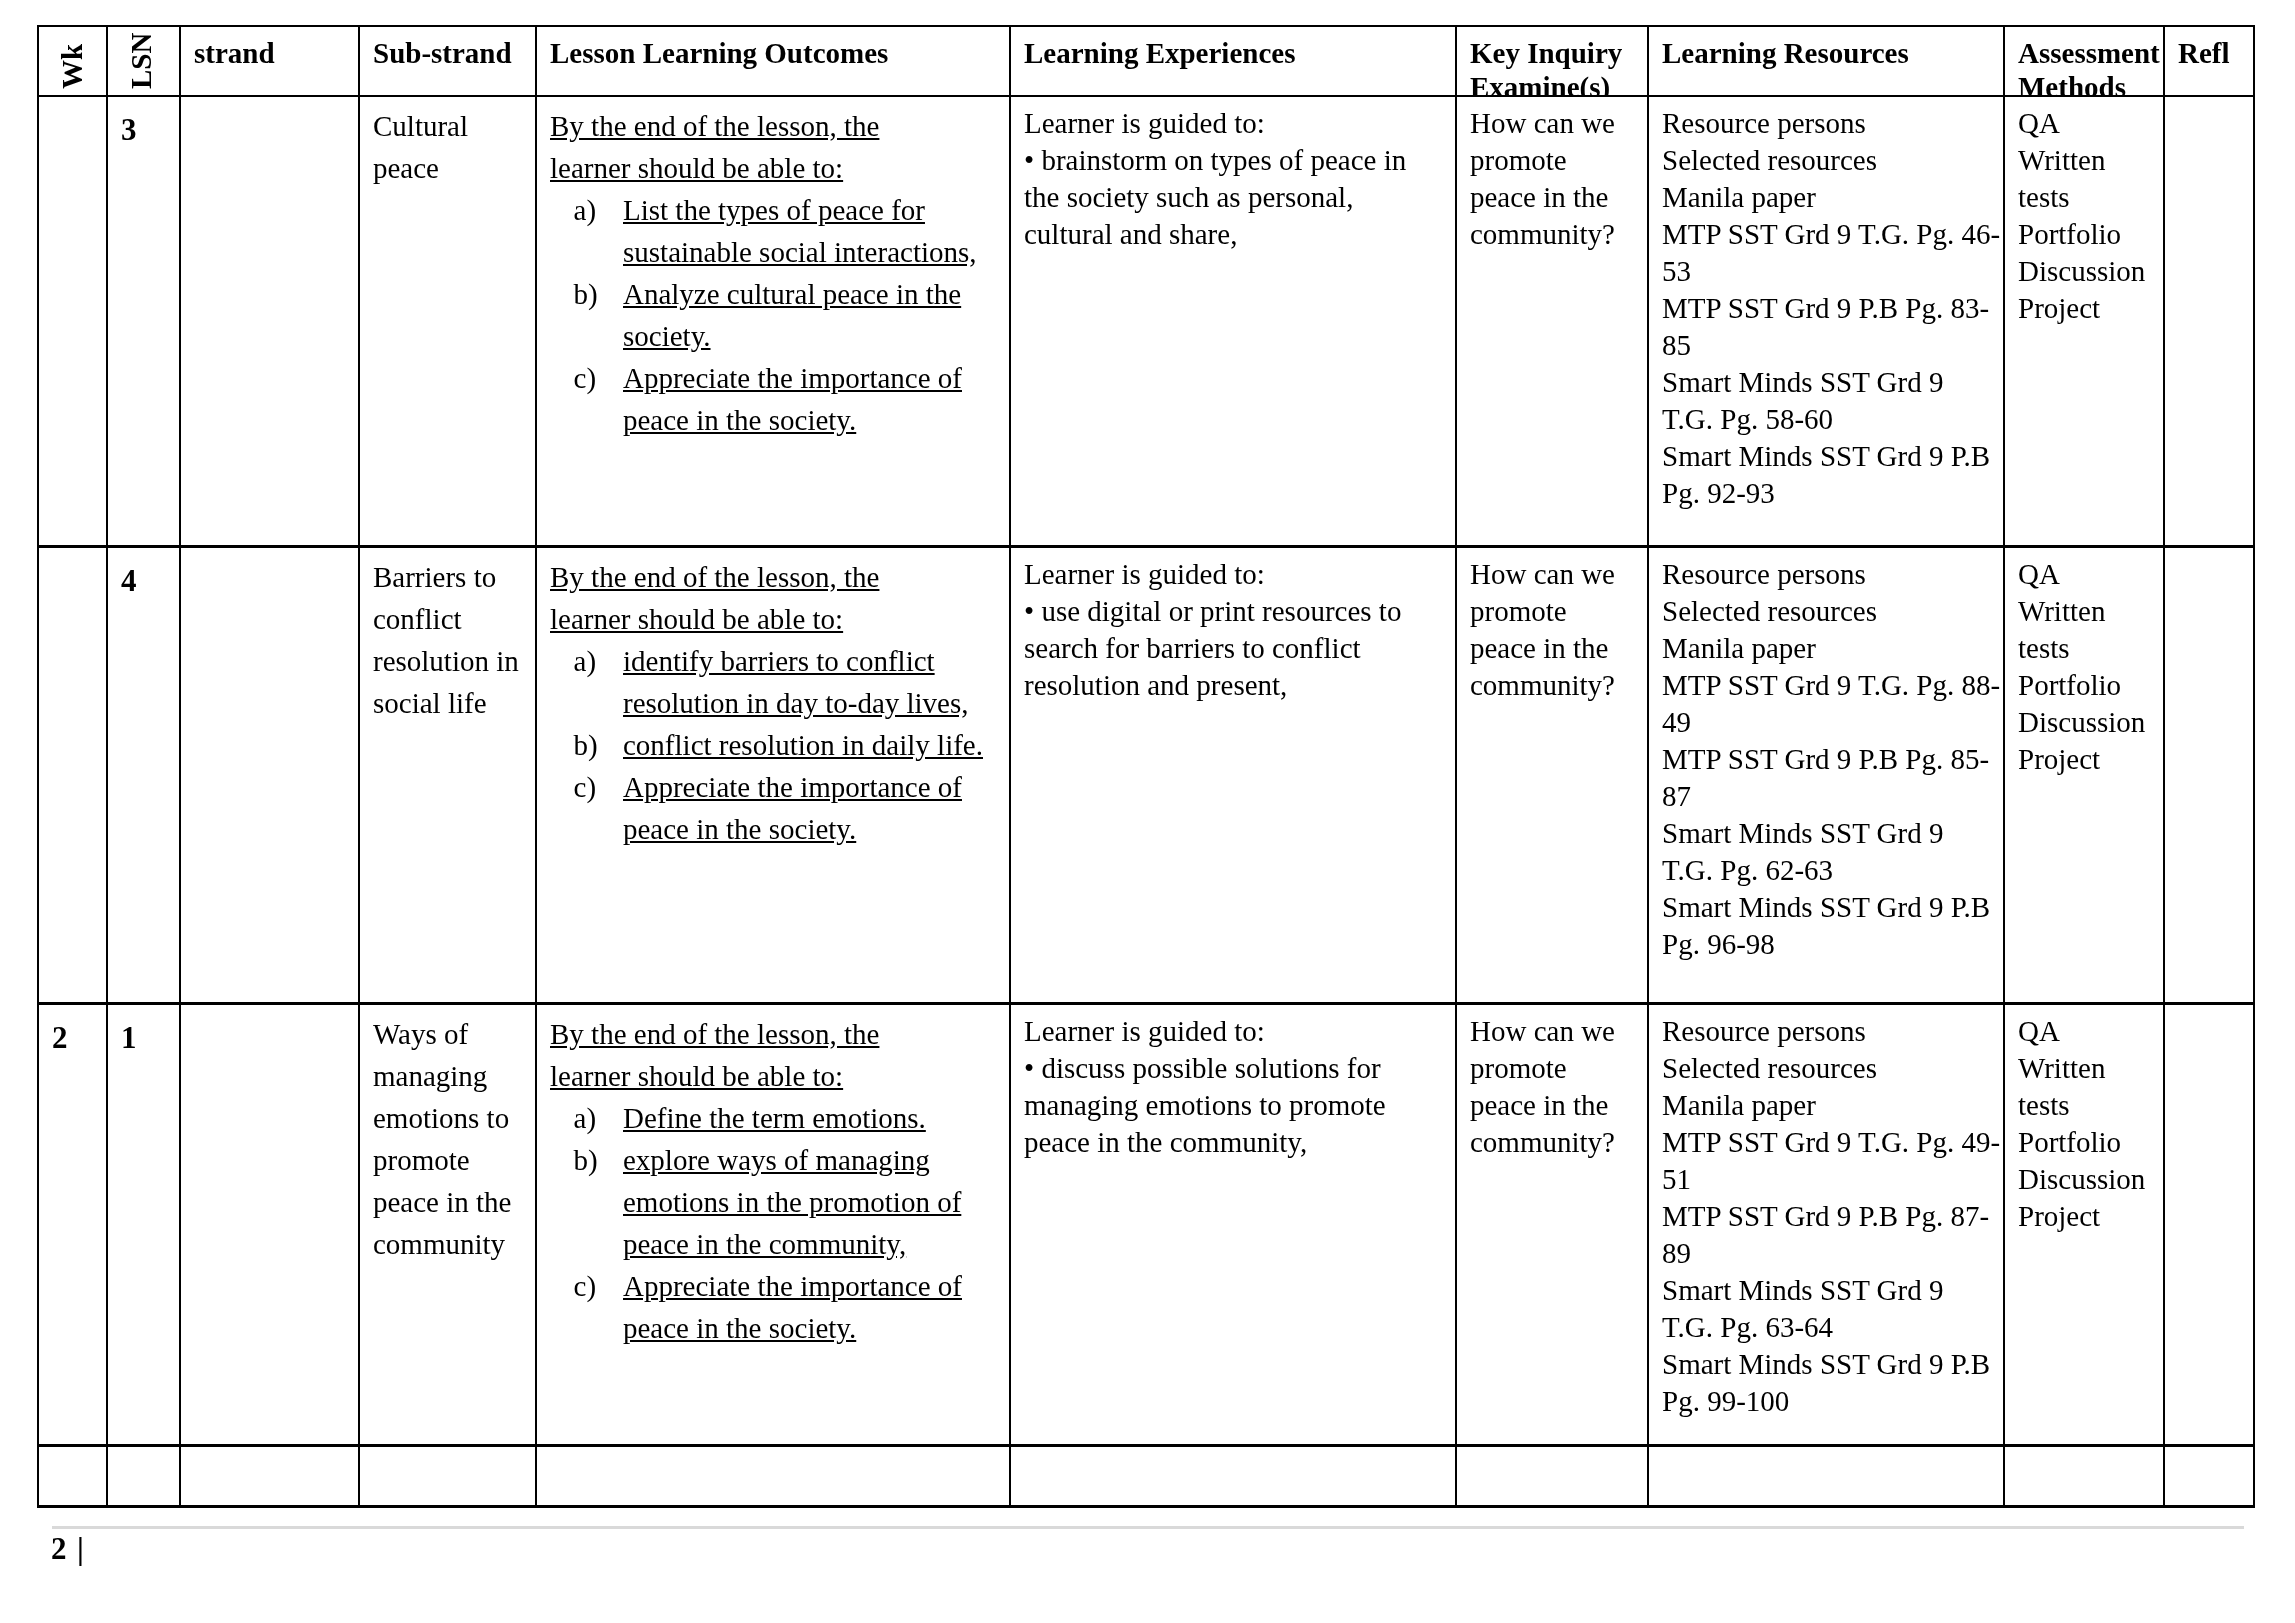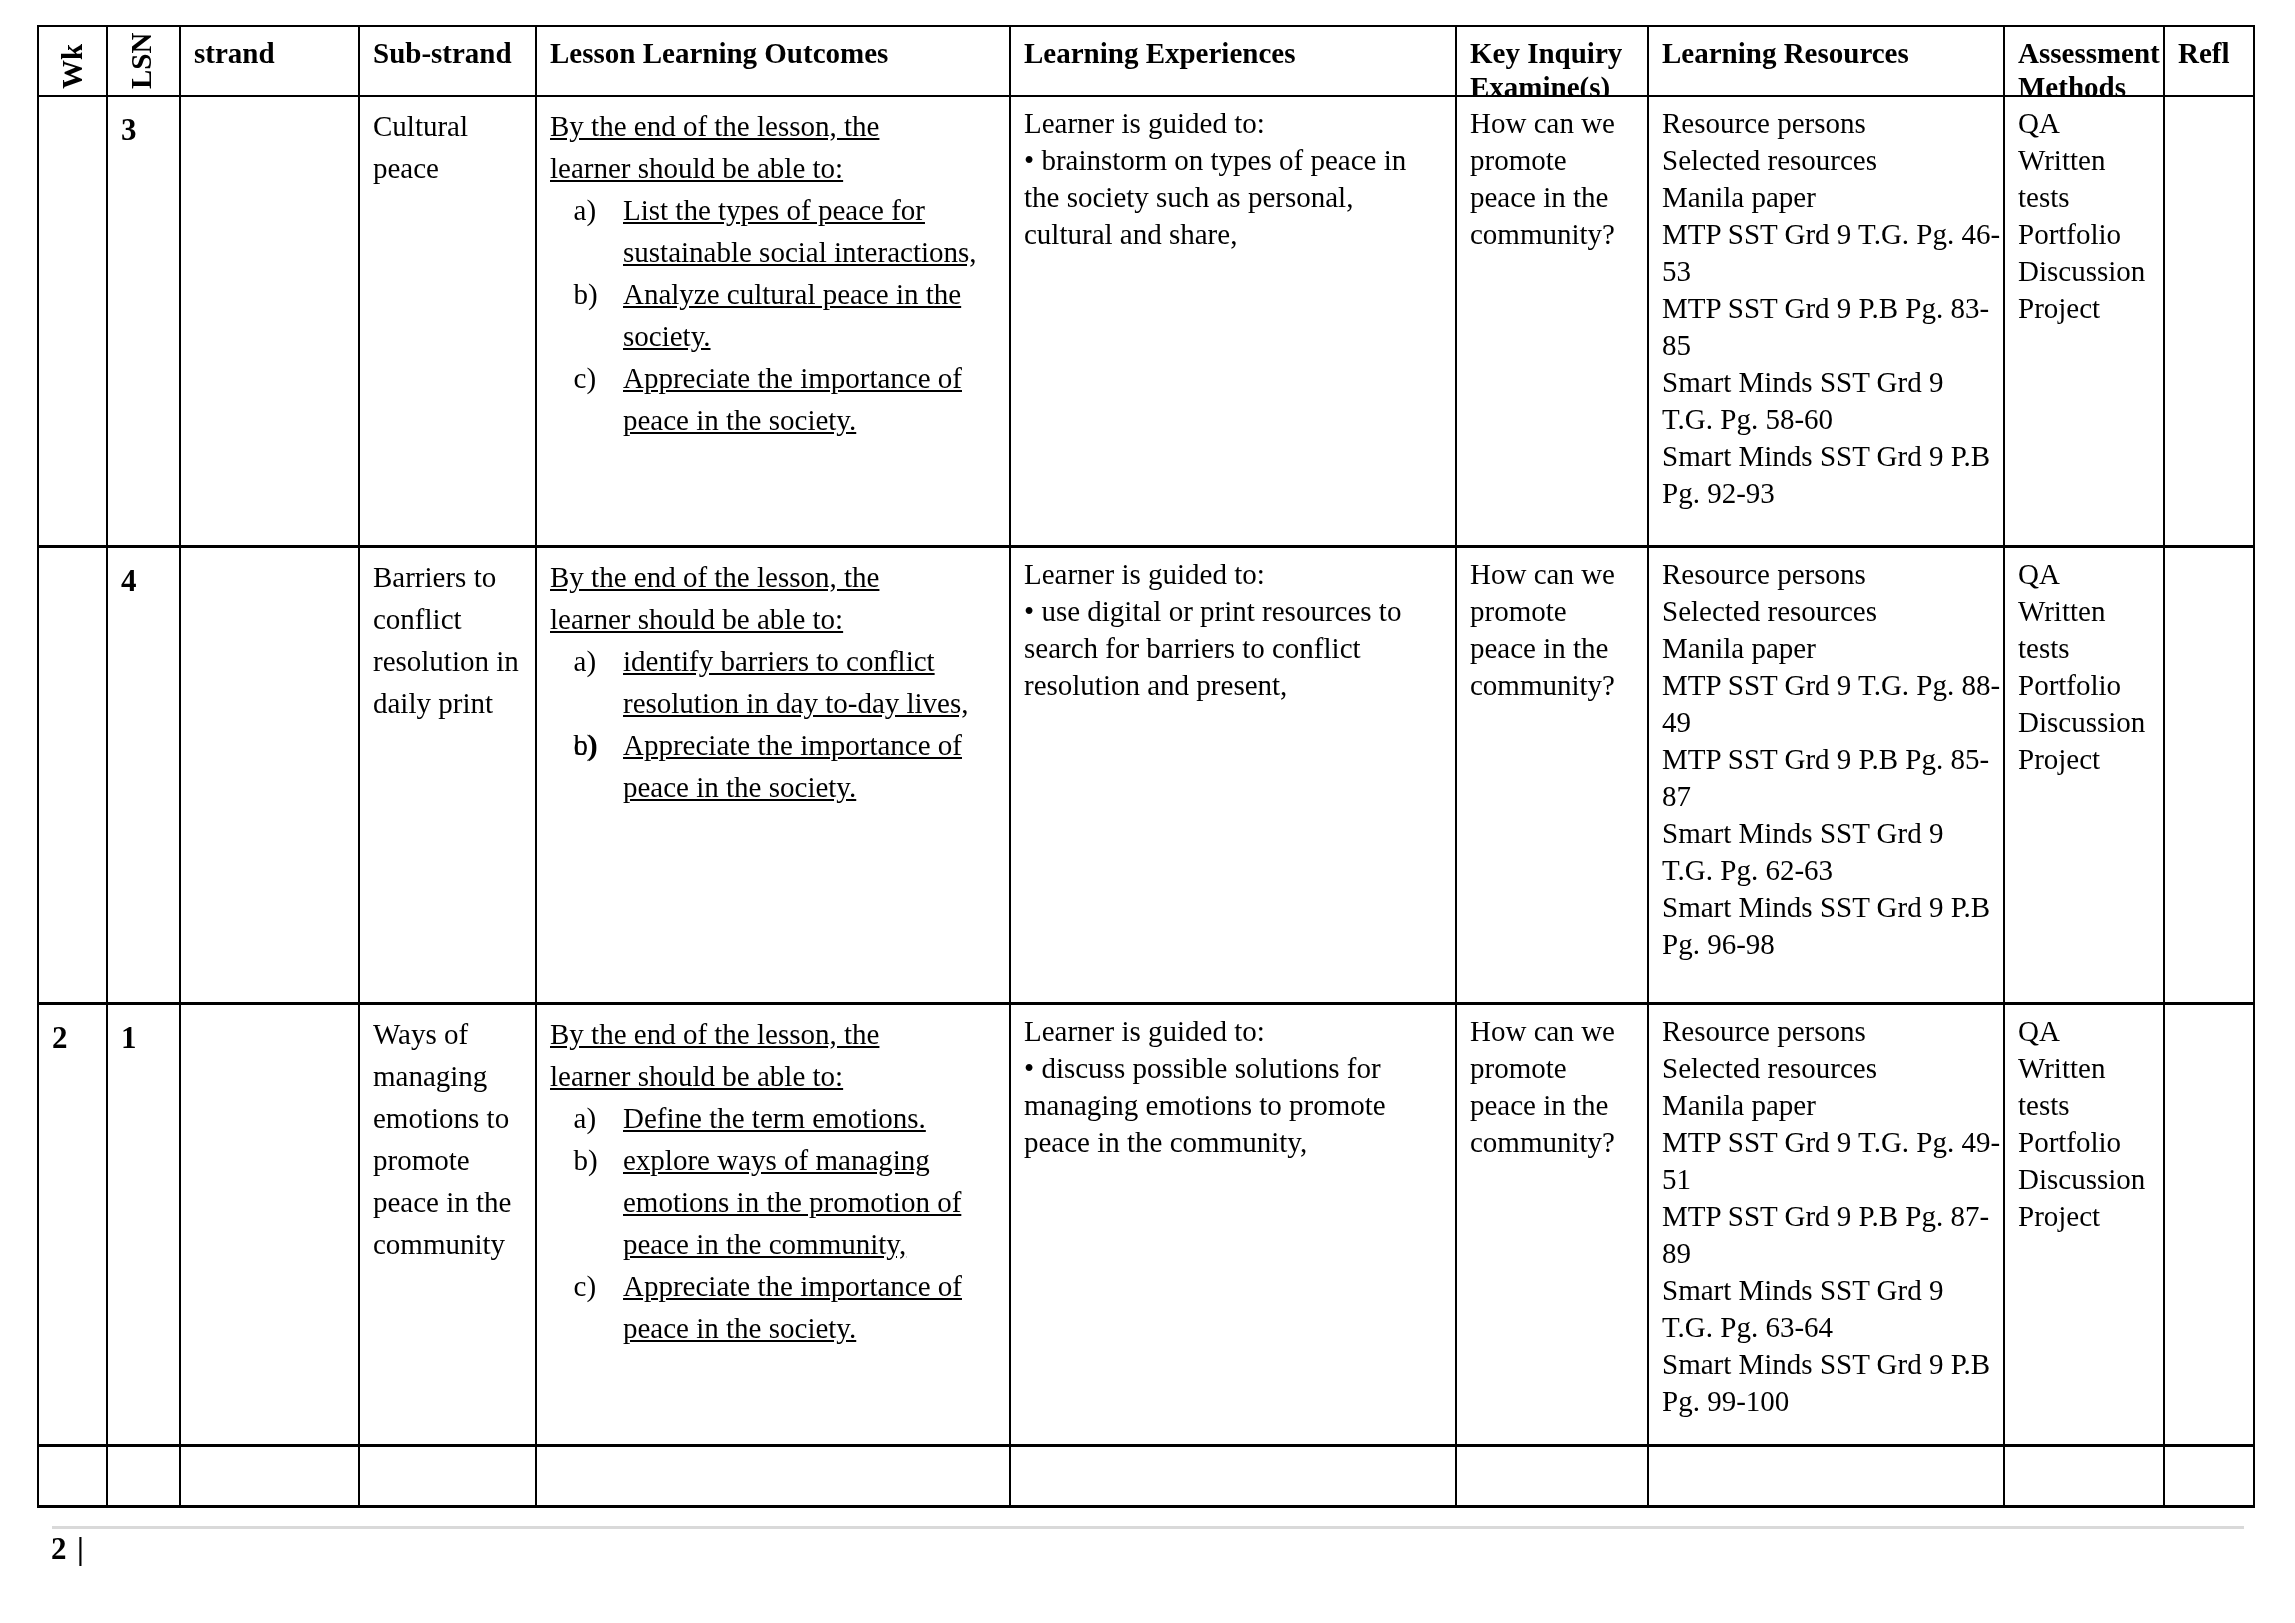--- a/index.html
+++ b/index.html
@@ -166,7 +166,7 @@
           <div class="ln">Barriers to</div>
           <div class="ln">conflict</div>
           <div class="ln">resolution in</div>
-          <div class="ln">daily print</div>
+          <div class="ln">social life</div>
         </div>
       <div class="cell c-out">
         <div>

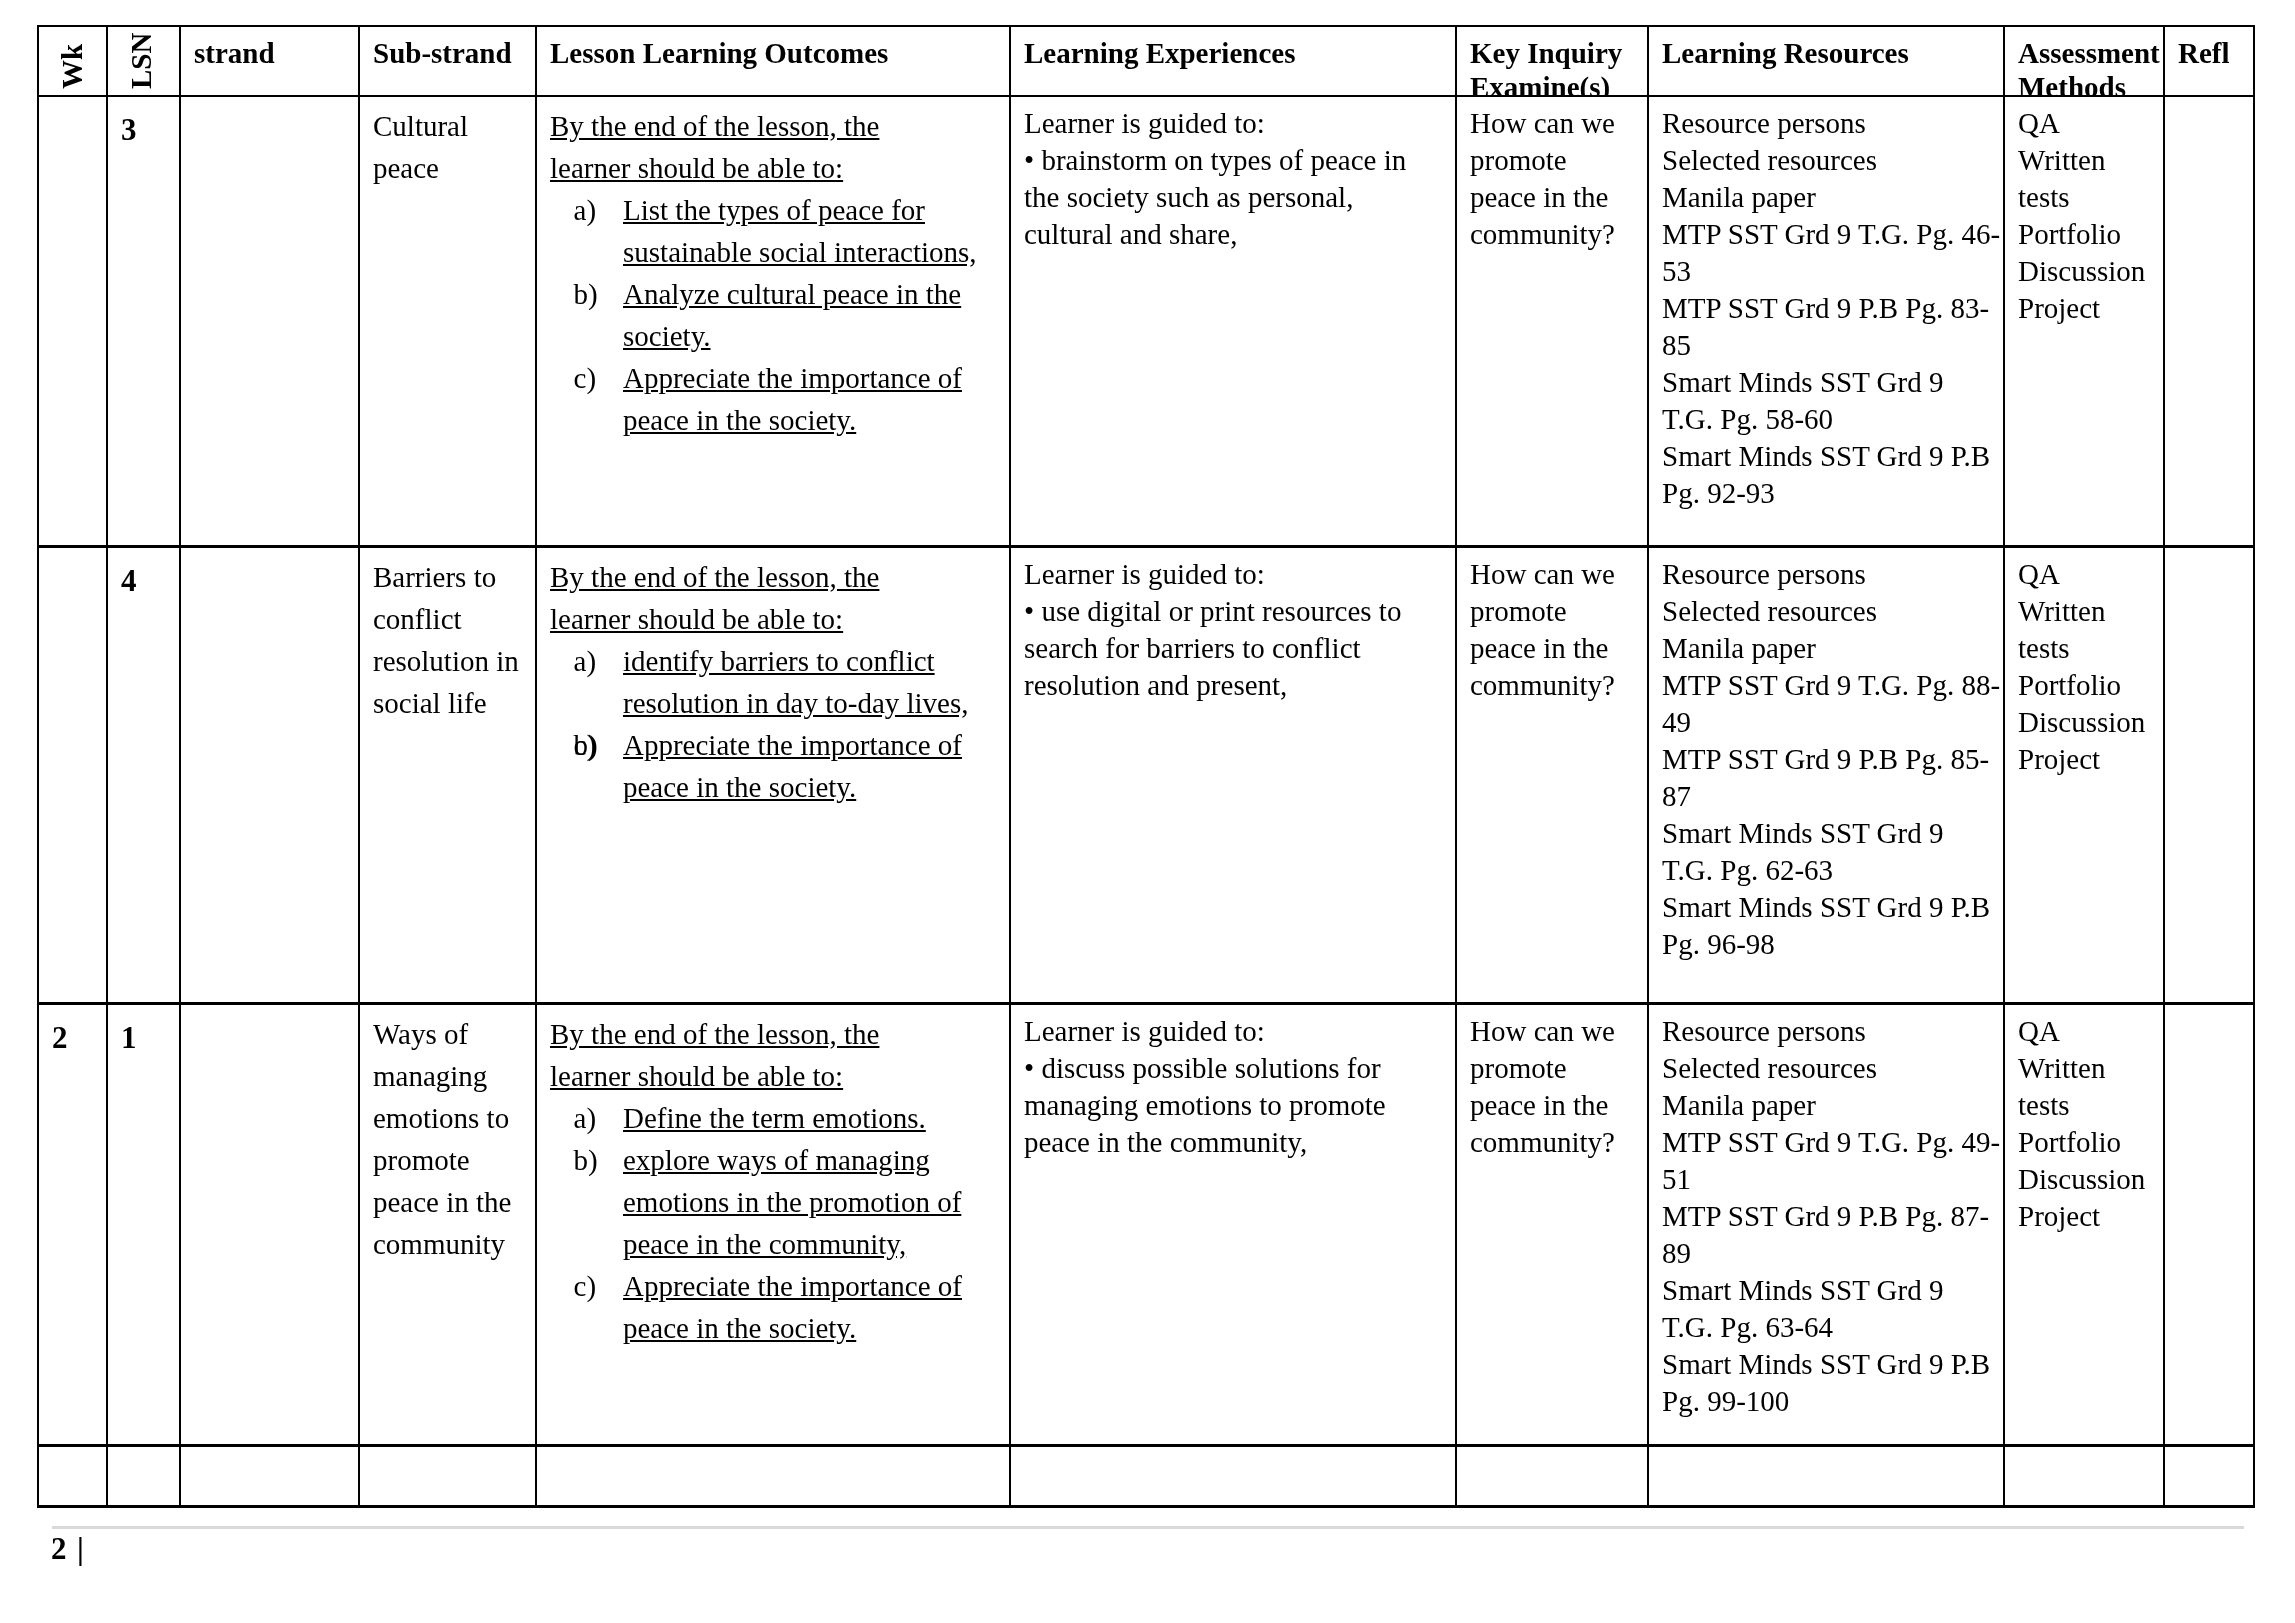--- a/index.html
+++ b/index.html
@@ -183,6 +183,7 @@
         <div class="oitem">
           <span class="olabel">b)</span>
           <div>
+              <div class="ln">conflict resolution in daily life.</div>
             </div>
         </div>
         <div class="oitem">

